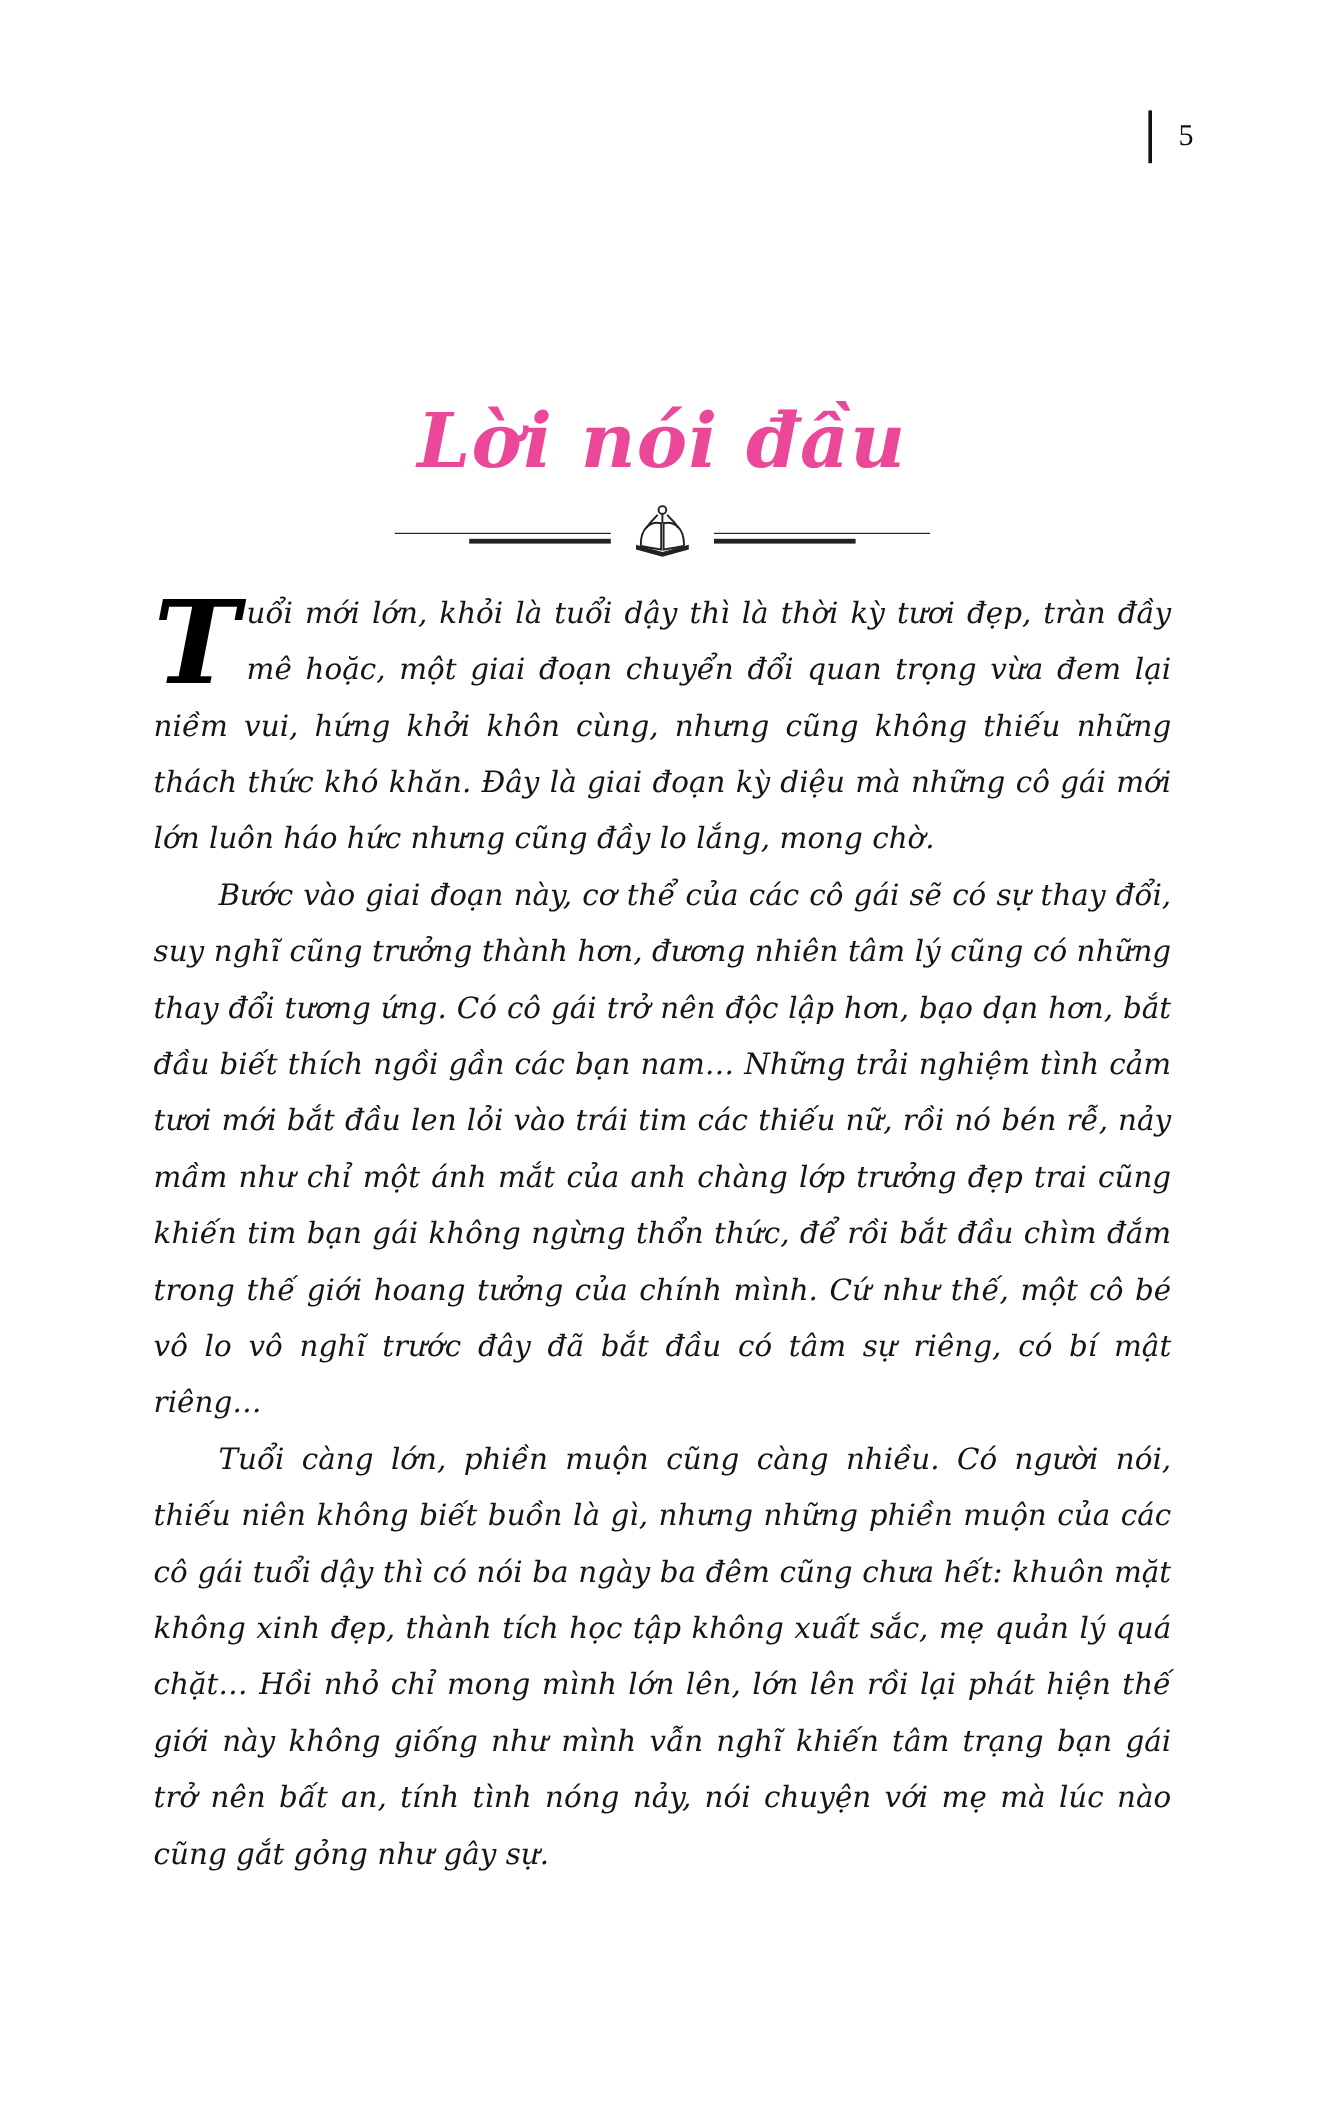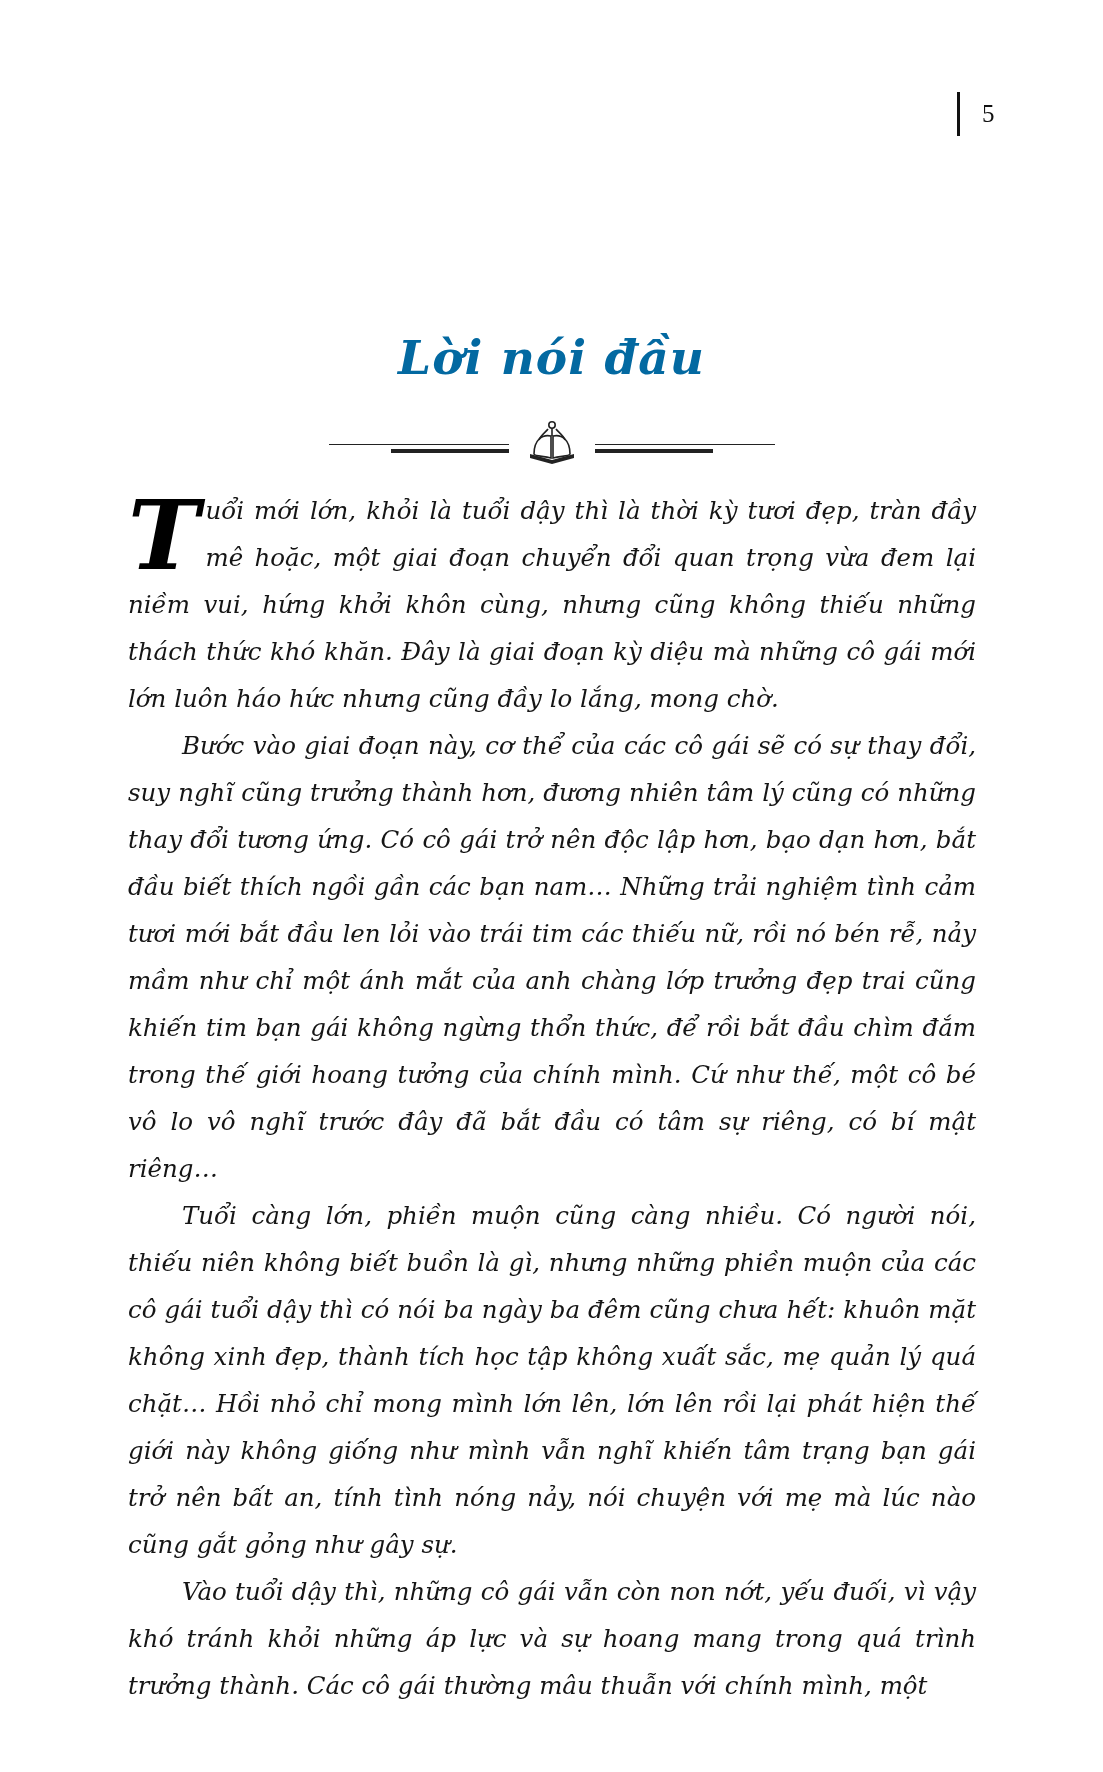--- a/index.html
+++ b/index.html
@@ -49,9 +49,9 @@
   .title {
     font-family: "DejaVu Serif", serif;
     font-style: italic;
-    font-size: 47px;
+    font-size: 63px;
     font-weight: 700;
-    color: #0369a1;
+    color: #ec4899;
     letter-spacing: 1px;
   }
 

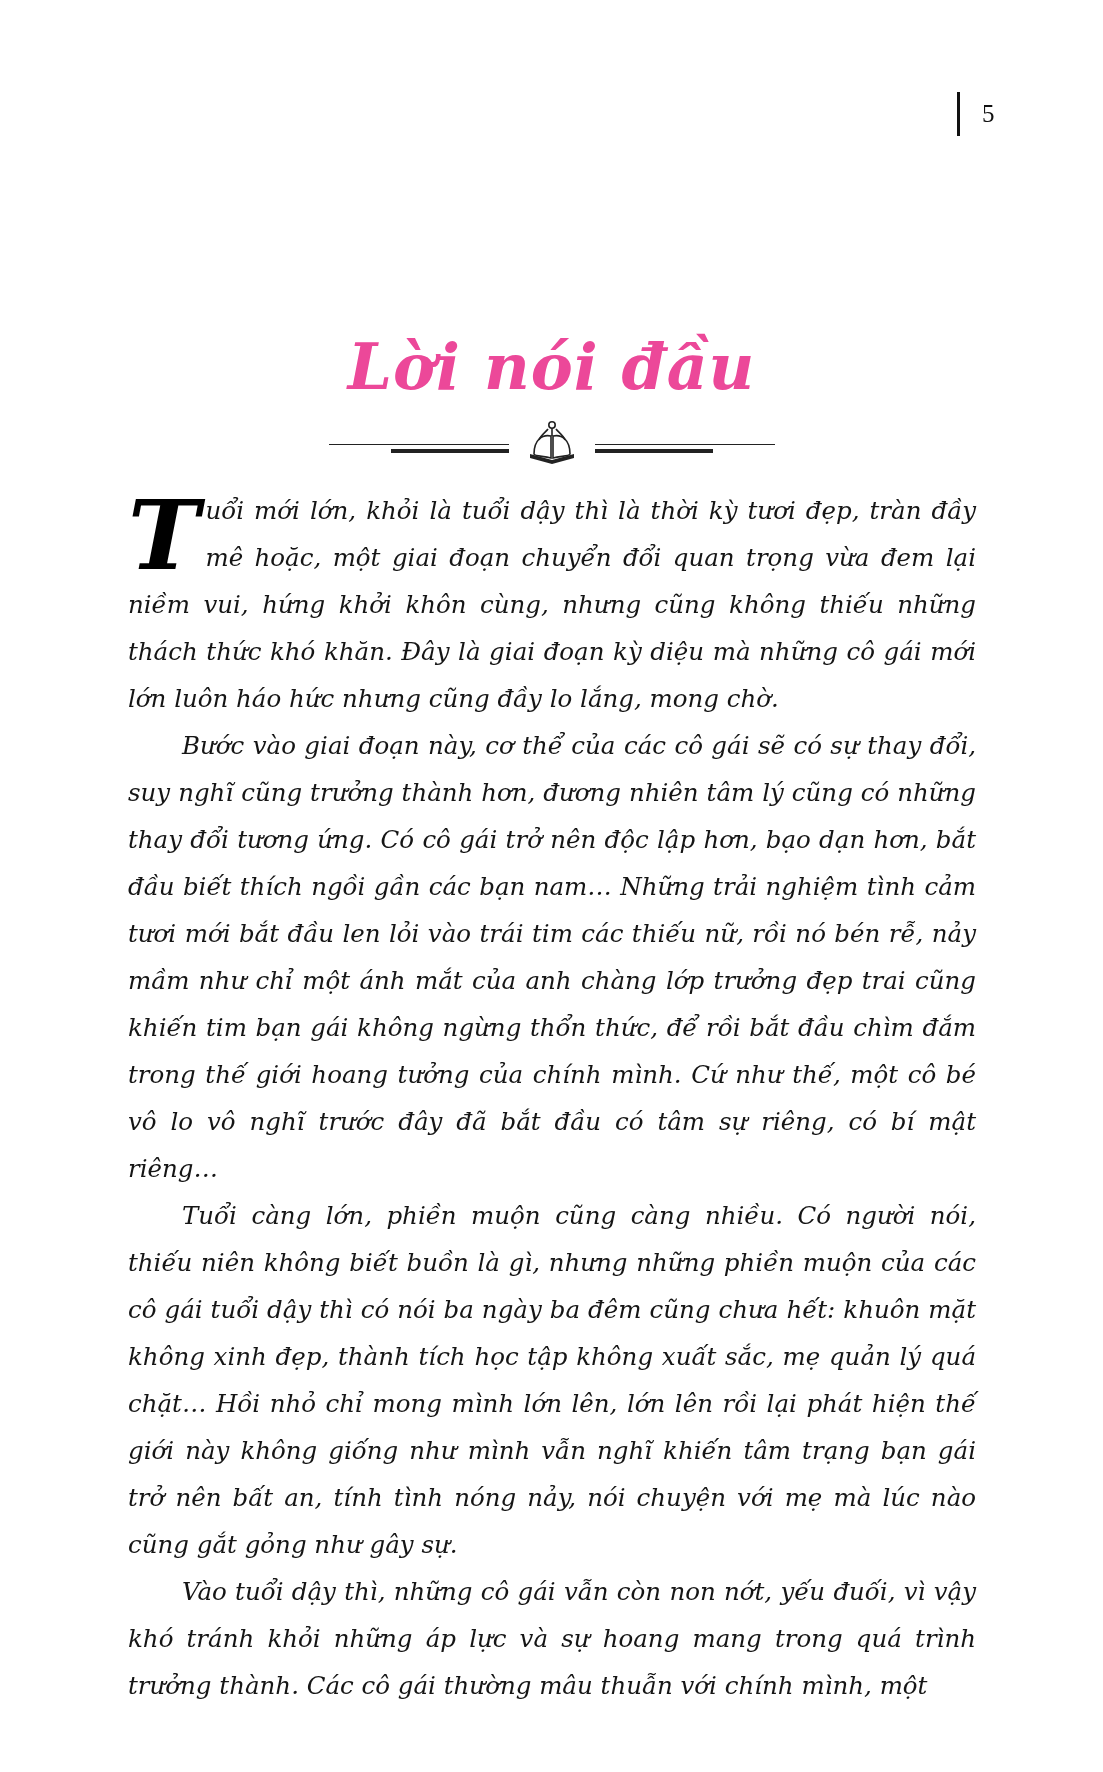--- a/index.html
+++ b/index.html
@@ -160,7 +160,6 @@
     <p class="para first"><span class="dropcap">T</span><span>uổi mới lớn, khỏi là tuổi dậy thì là thời kỳ tươi đẹp, tràn đầy mê hoặc, một giai đoạn chuyển đổi quan trọng vừa đem lại niềm vui, hứng khởi khôn cùng, nhưng cũng không thiếu những thách thức khó khăn. Đây là giai đoạn kỳ diệu mà những cô gái mới lớn luôn háo hức nhưng cũng đầy lo lắng, mong chờ.</span></p>
     <p class="para">Bước vào giai đoạn này, cơ thể của các cô gái sẽ có sự thay đổi, suy nghĩ cũng trưởng thành hơn, đương nhiên tâm lý cũng có những thay đổi tương ứng. Có cô gái trở nên độc lập hơn, bạo dạn hơn, bắt đầu biết thích ngồi gần các bạn nam… Những trải nghiệm tình cảm tươi mới bắt đầu len lỏi vào trái tim các thiếu nữ, rồi nó bén rễ, nảy mầm như chỉ một ánh mắt của anh chàng lớp trưởng đẹp trai cũng khiến tim bạn gái không ngừng thổn thức, để rồi bắt đầu chìm đắm trong thế giới hoang tưởng của chính mình. Cứ như thế, một cô bé vô lo vô nghĩ trước đây đã bắt đầu có tâm sự riêng, có bí mật riêng…</p>
     <p class="para">Tuổi càng lớn, phiền muộn cũng càng nhiều. Có người nói, thiếu niên không biết buồn là gì, nhưng những phiền muộn của các cô gái tuổi dậy thì có nói ba ngày ba đêm cũng chưa hết: khuôn mặt không xinh đẹp, thành tích học tập không xuất sắc, mẹ quản lý quá chặt… Hồi nhỏ chỉ mong mình lớn lên, lớn lên rồi lại phát hiện thế giới này không giống như mình vẫn nghĩ khiến tâm trạng bạn gái trở nên bất an, tính tình nóng nảy, nói chuyện với mẹ mà lúc nào cũng gắt gỏng như gây sự.</p>
-    <p class="para">Vào tuổi dậy thì, những cô gái vẫn còn non nớt, yếu đuối, vì vậy khó tránh khỏi những áp lực và sự hoang mang trong quá trình trưởng thành. Các cô gái thường mâu thuẫn với chính mình, một</p>
   </div>
 
 </div>

